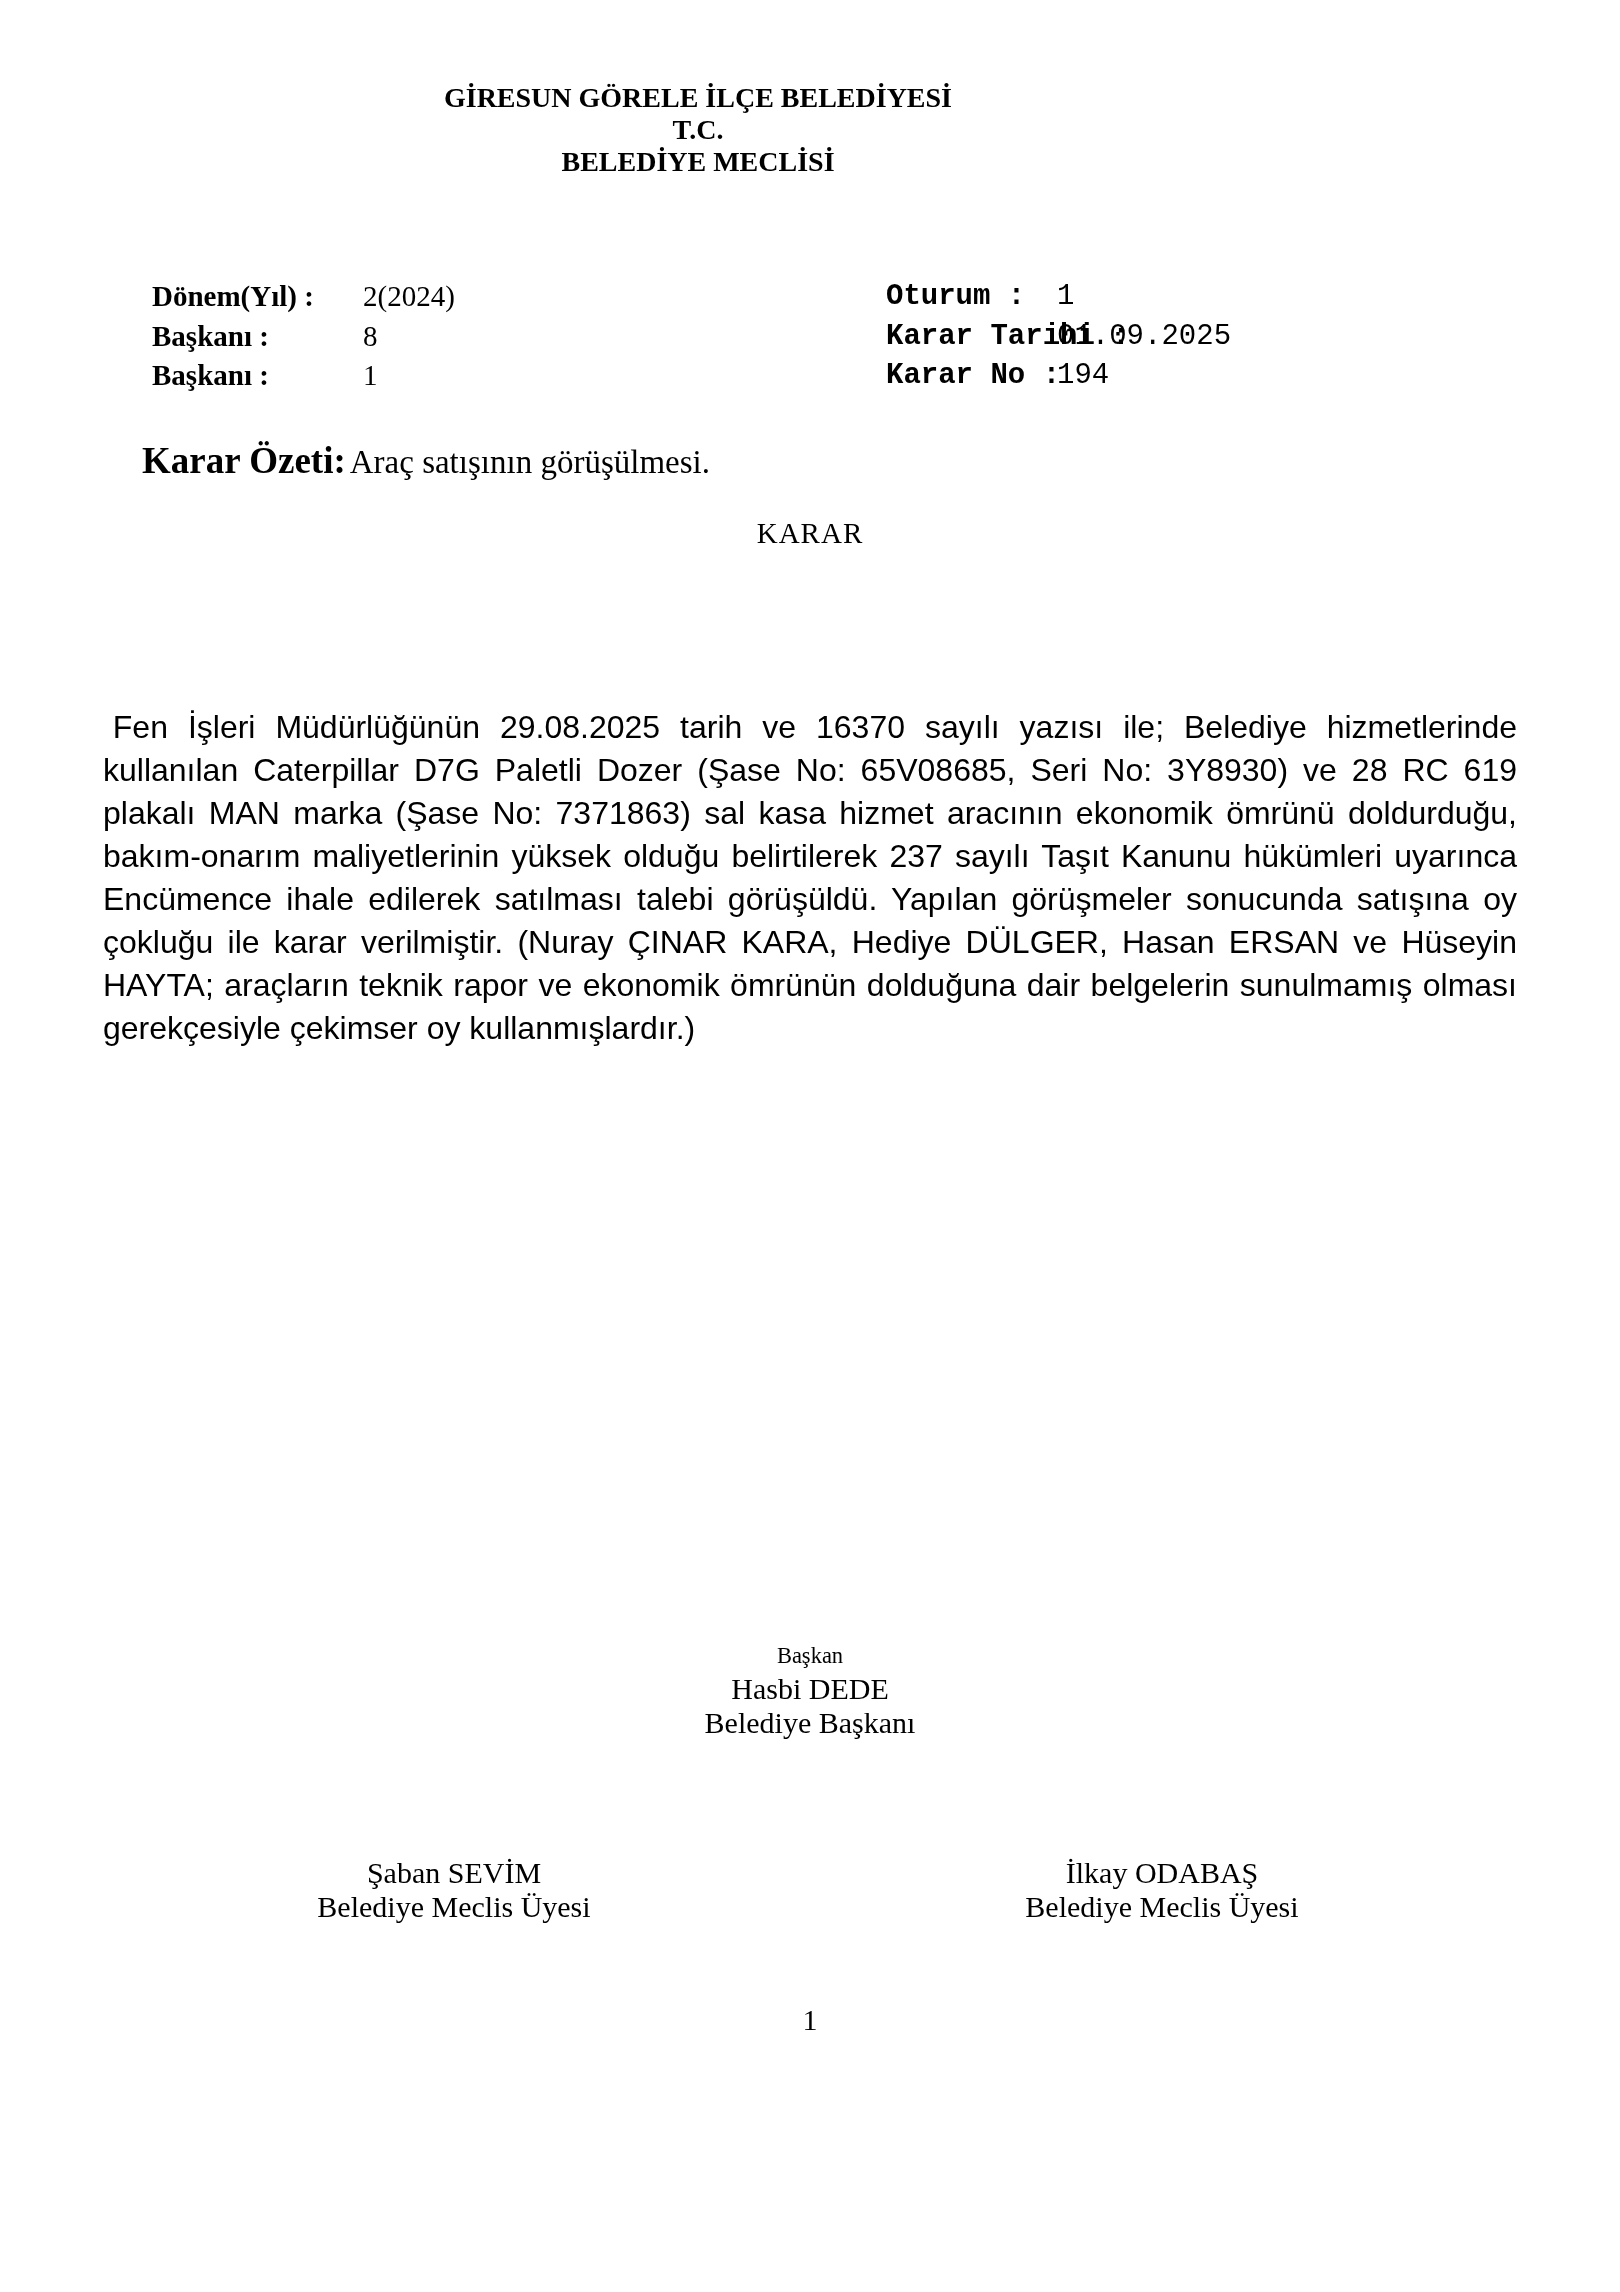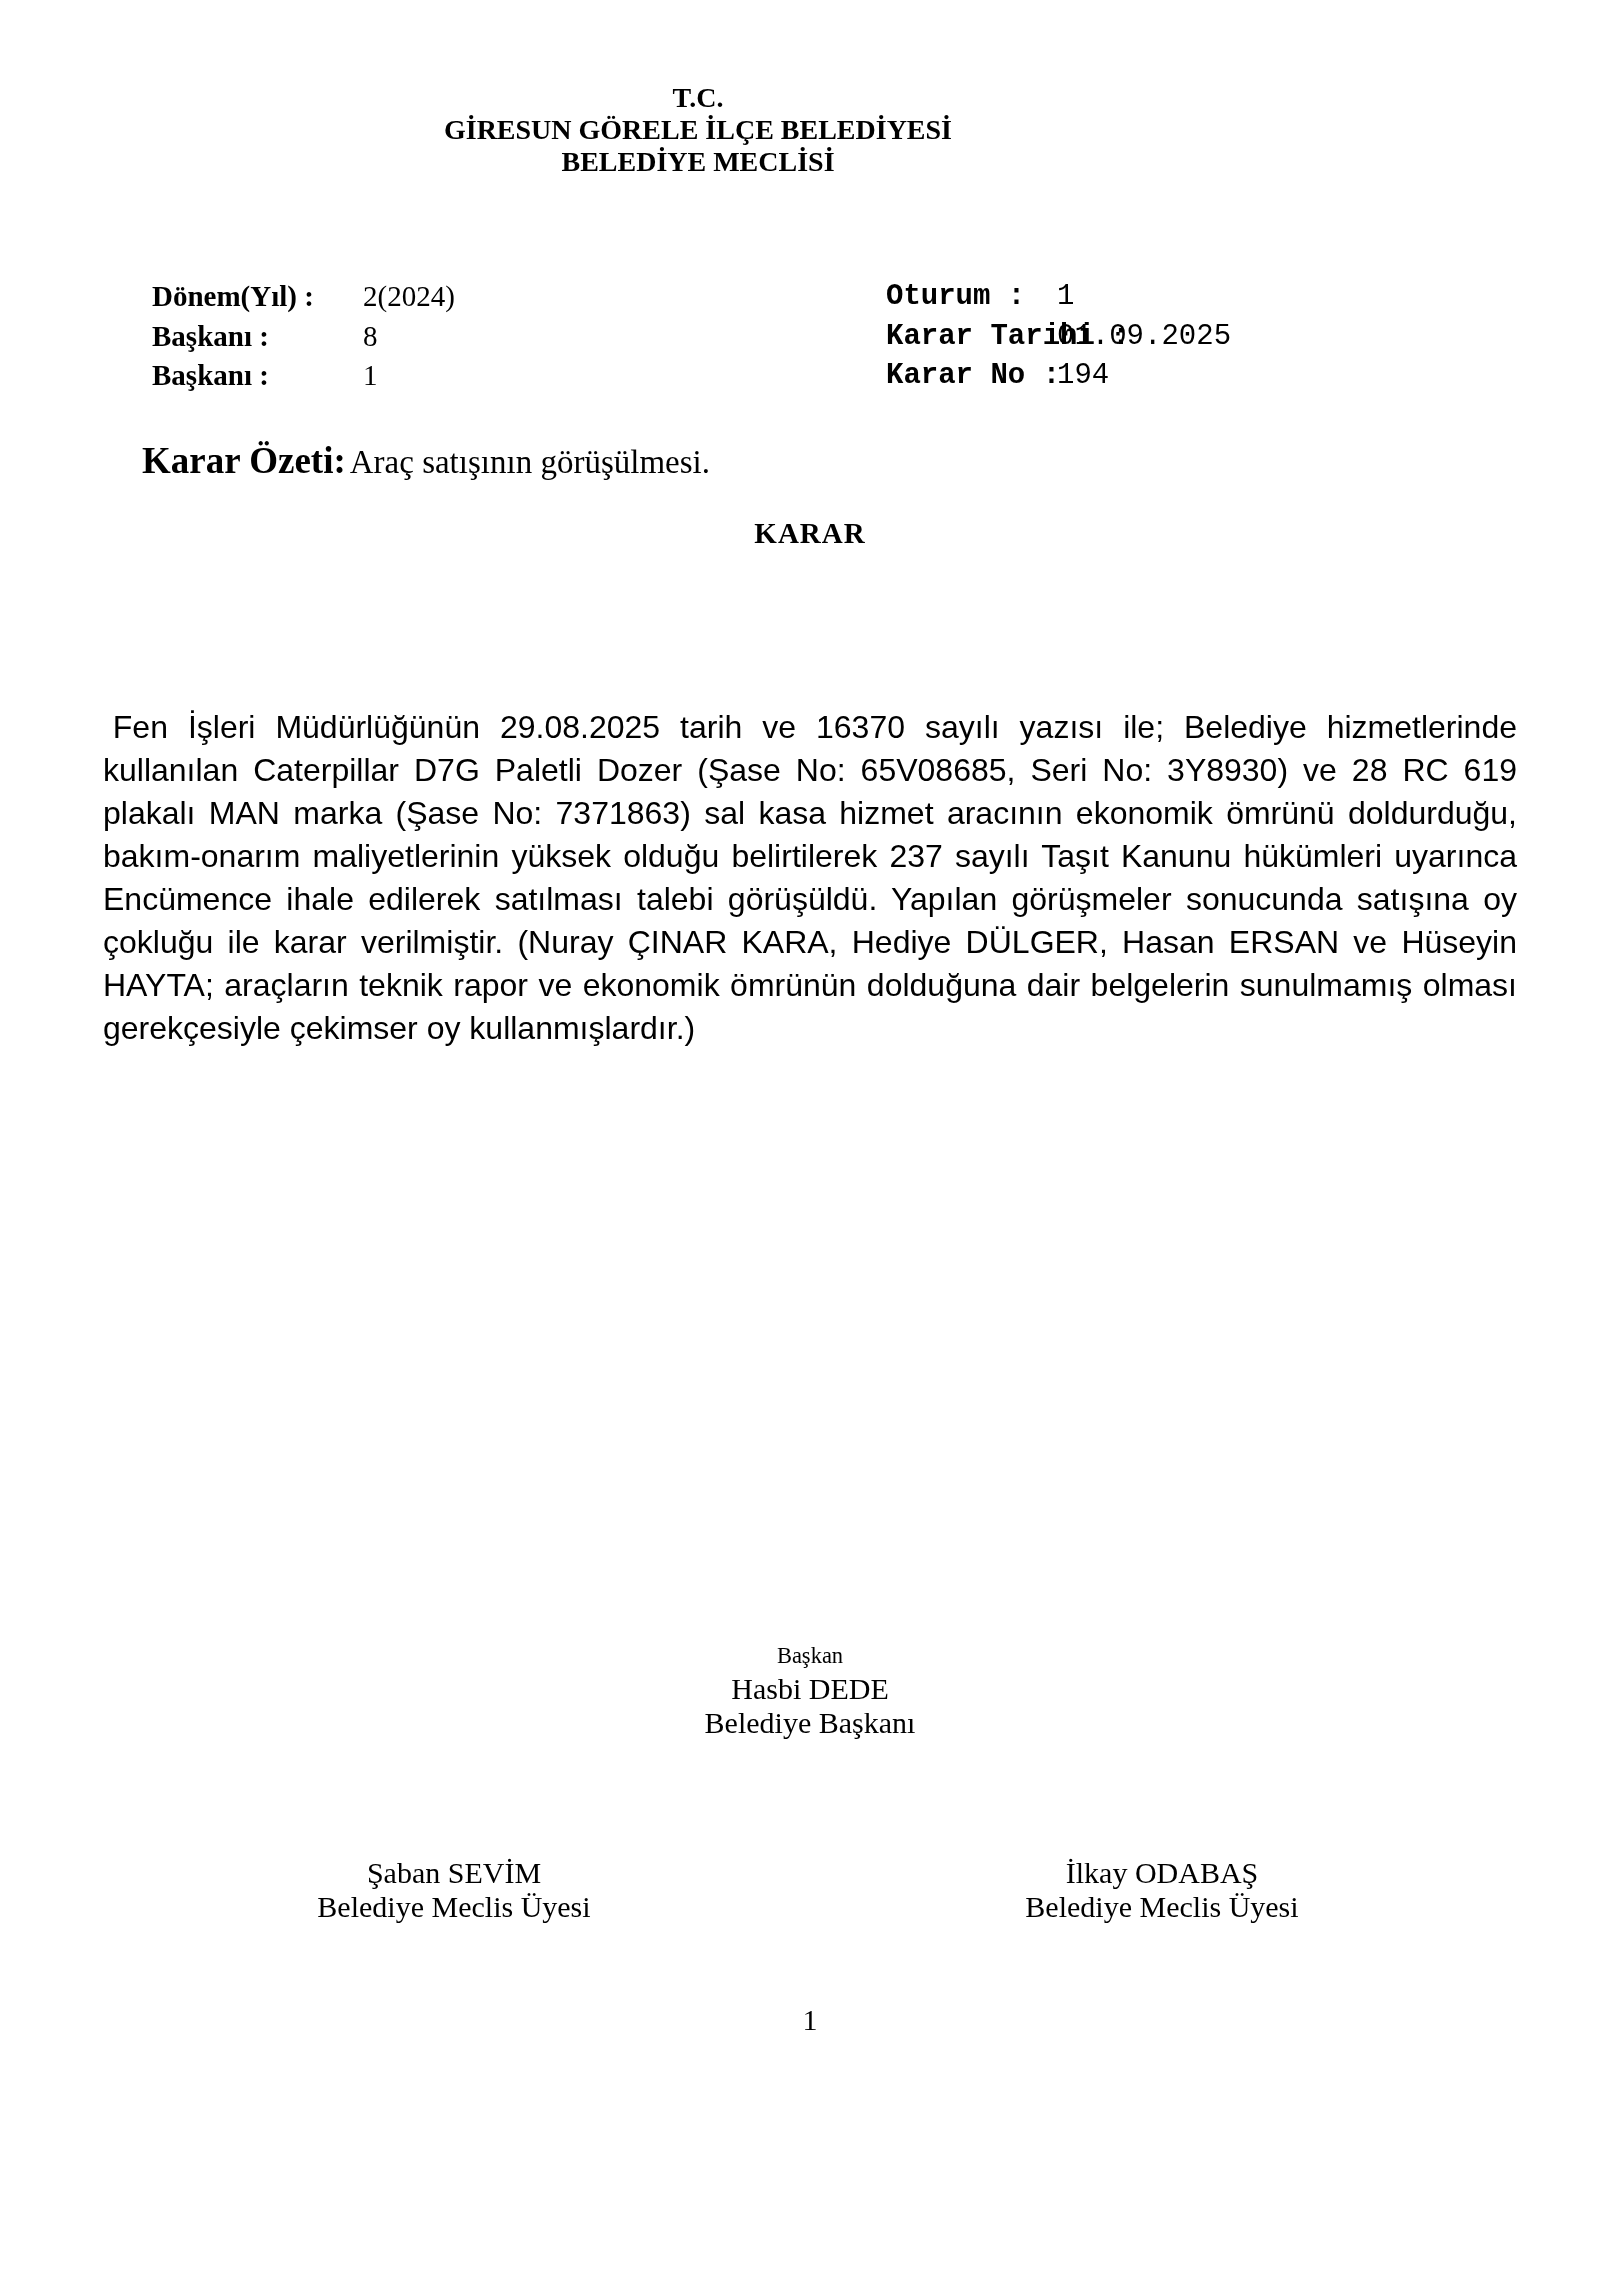--- a/index.html
+++ b/index.html
@@ -91,8 +91,8 @@
 <div class="page">
 
   <header class="doc-header">
+    <div>GİRESUN GÖRELE İLÇE BELEDİYESİ</div>
     <div>T.C.</div>
-    <div>GİRESUN GÖRELE İLÇE BELEDİYESİ</div>
     <div>BELEDİYE MECLİSİ</div>
   </header>
 

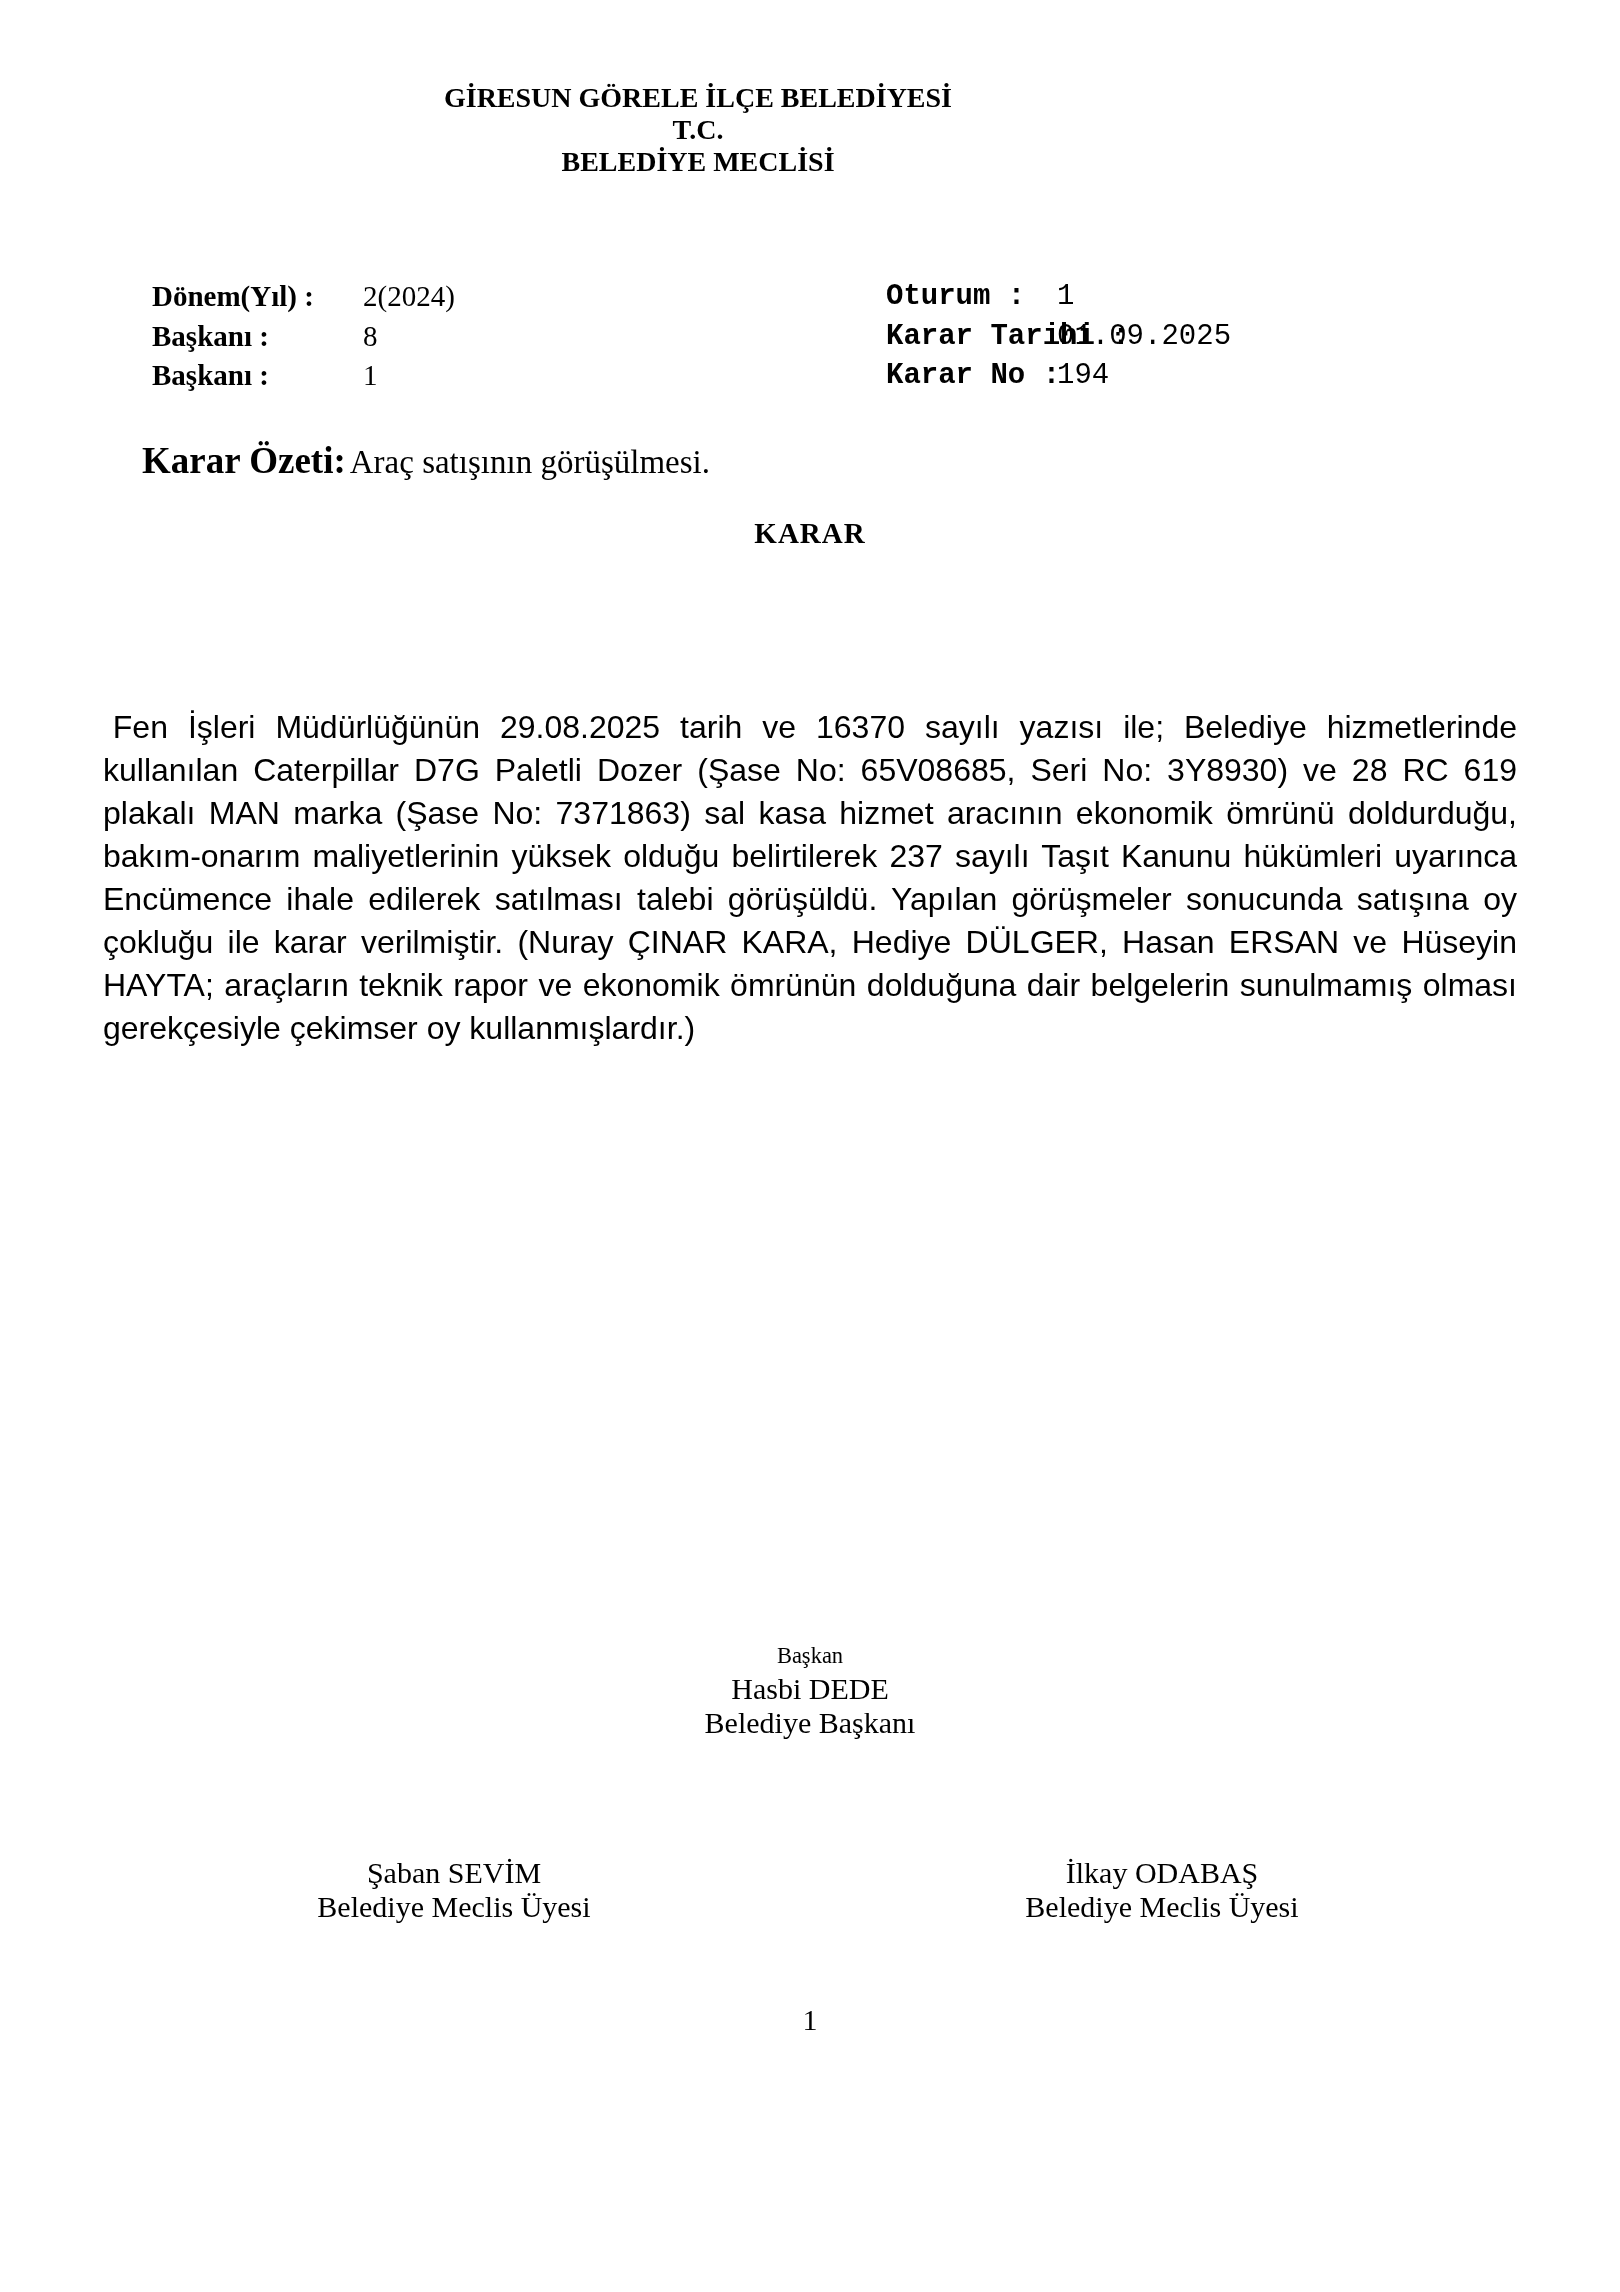--- a/index.html
+++ b/index.html
@@ -48,7 +48,7 @@
     left: 103px;
     width: 1414px;
     text-align: center;
-    font-weight: bold;
+    font-weight: normal;
     font-size: 29px;
     letter-spacing: 1px;
   }

